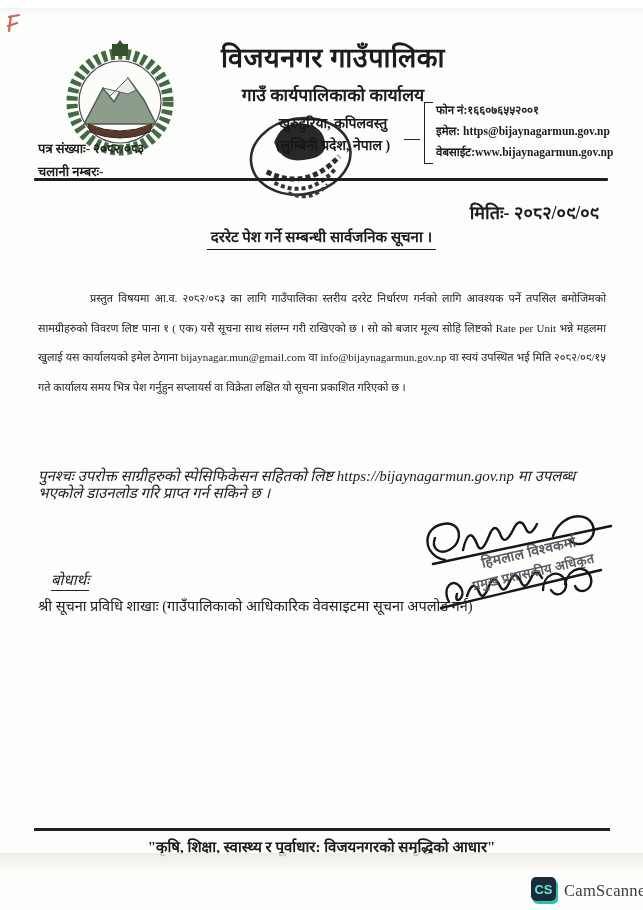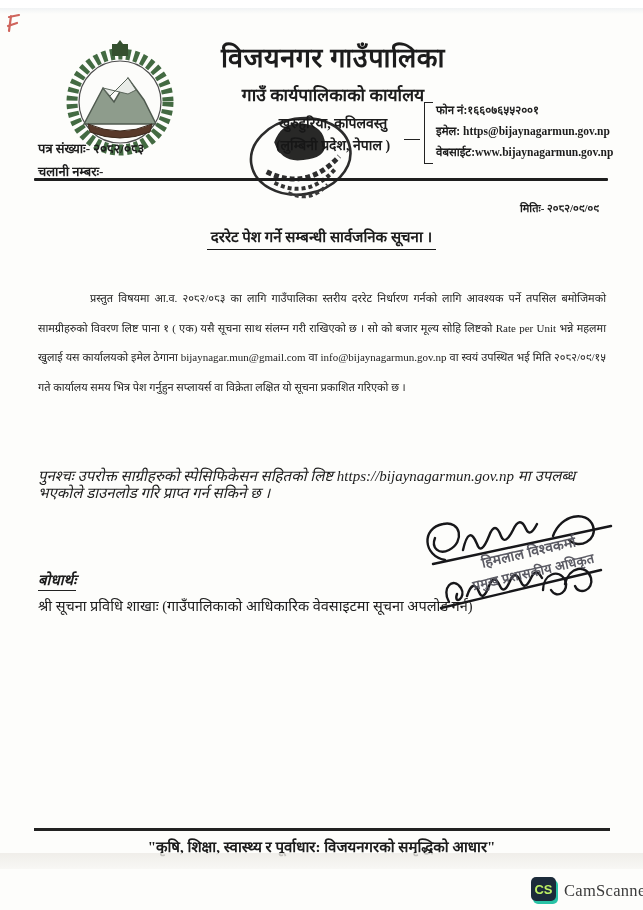--- a/index.html
+++ b/index.html
@@ -64,7 +64,7 @@
   }
 
   
-  .date-line { position: absolute; right: 44px; top: 192px; font-size: 11px; font-weight: 600; }
+  .date-line { position: absolute; right: 44px; top: 192px; font-size: 18px; font-weight: 600; }
 
   .notice-title-wrap { position: absolute; left: 0; top: 218px; width: 100%; text-align: center; }
   .notice-title {

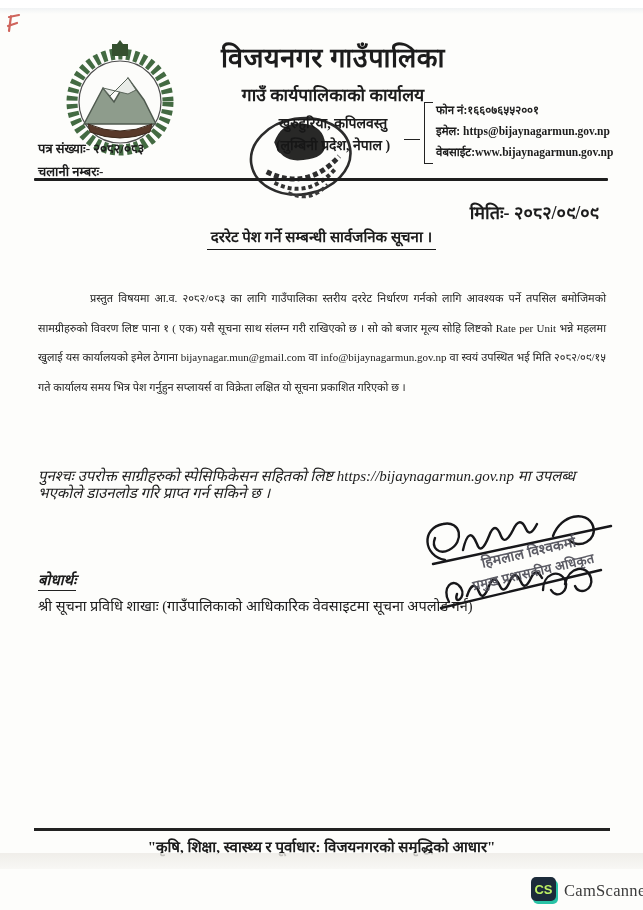--- a/index.html
+++ b/index.html
@@ -87,8 +87,8 @@
   .signature { position: absolute; left: 415px; top: 490px; }
 
   .bodhartha {
-    position: absolute; left: 38px; top: 561px;
-    font-size: 15px; font-weight: 700; font-style: italic;
+    position: absolute; left: 51px; top: 561px;
+    font-size: 15px; font-weight: 400; font-style: italic;
     border-bottom: 1.4px solid #222; padding-bottom: 1px;
   }
   .cc-line { position: absolute; left: 38px; top: 587px; font-size: 14.5px; }

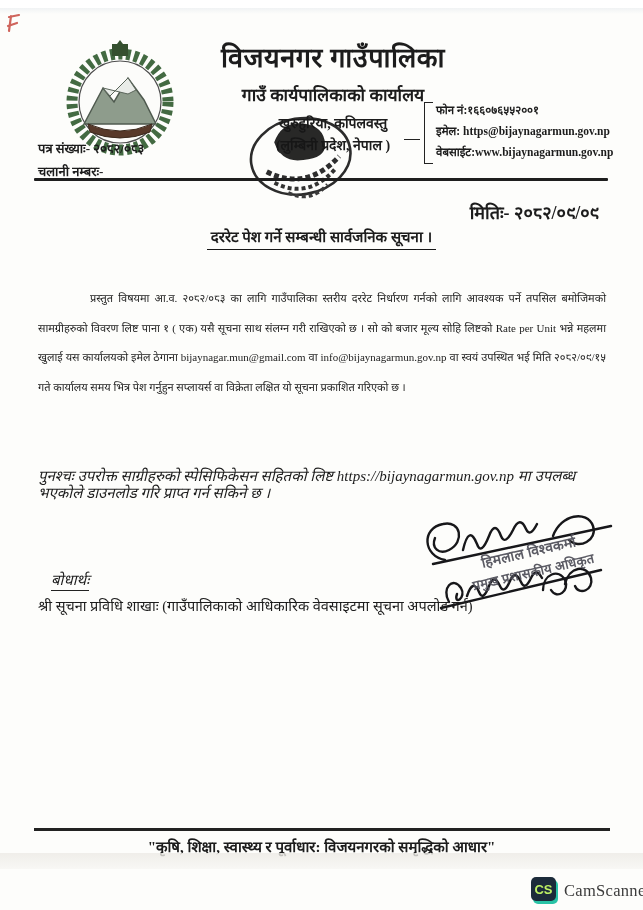--- a/index.html
+++ b/index.html
@@ -122,7 +122,7 @@
   }
   .cs-square {
     position: absolute; left: 0; top: 0; width: 25px; height: 24px;
-    border-radius: 5px; color: #bef264;
+    border-radius: 5px; color: #5eead4;
     font-family: "Liberation Sans", "DejaVu Sans", sans-serif;
     font-weight: 700; font-size: 13px;
     display: flex; align-items: center; justify-content: center;

